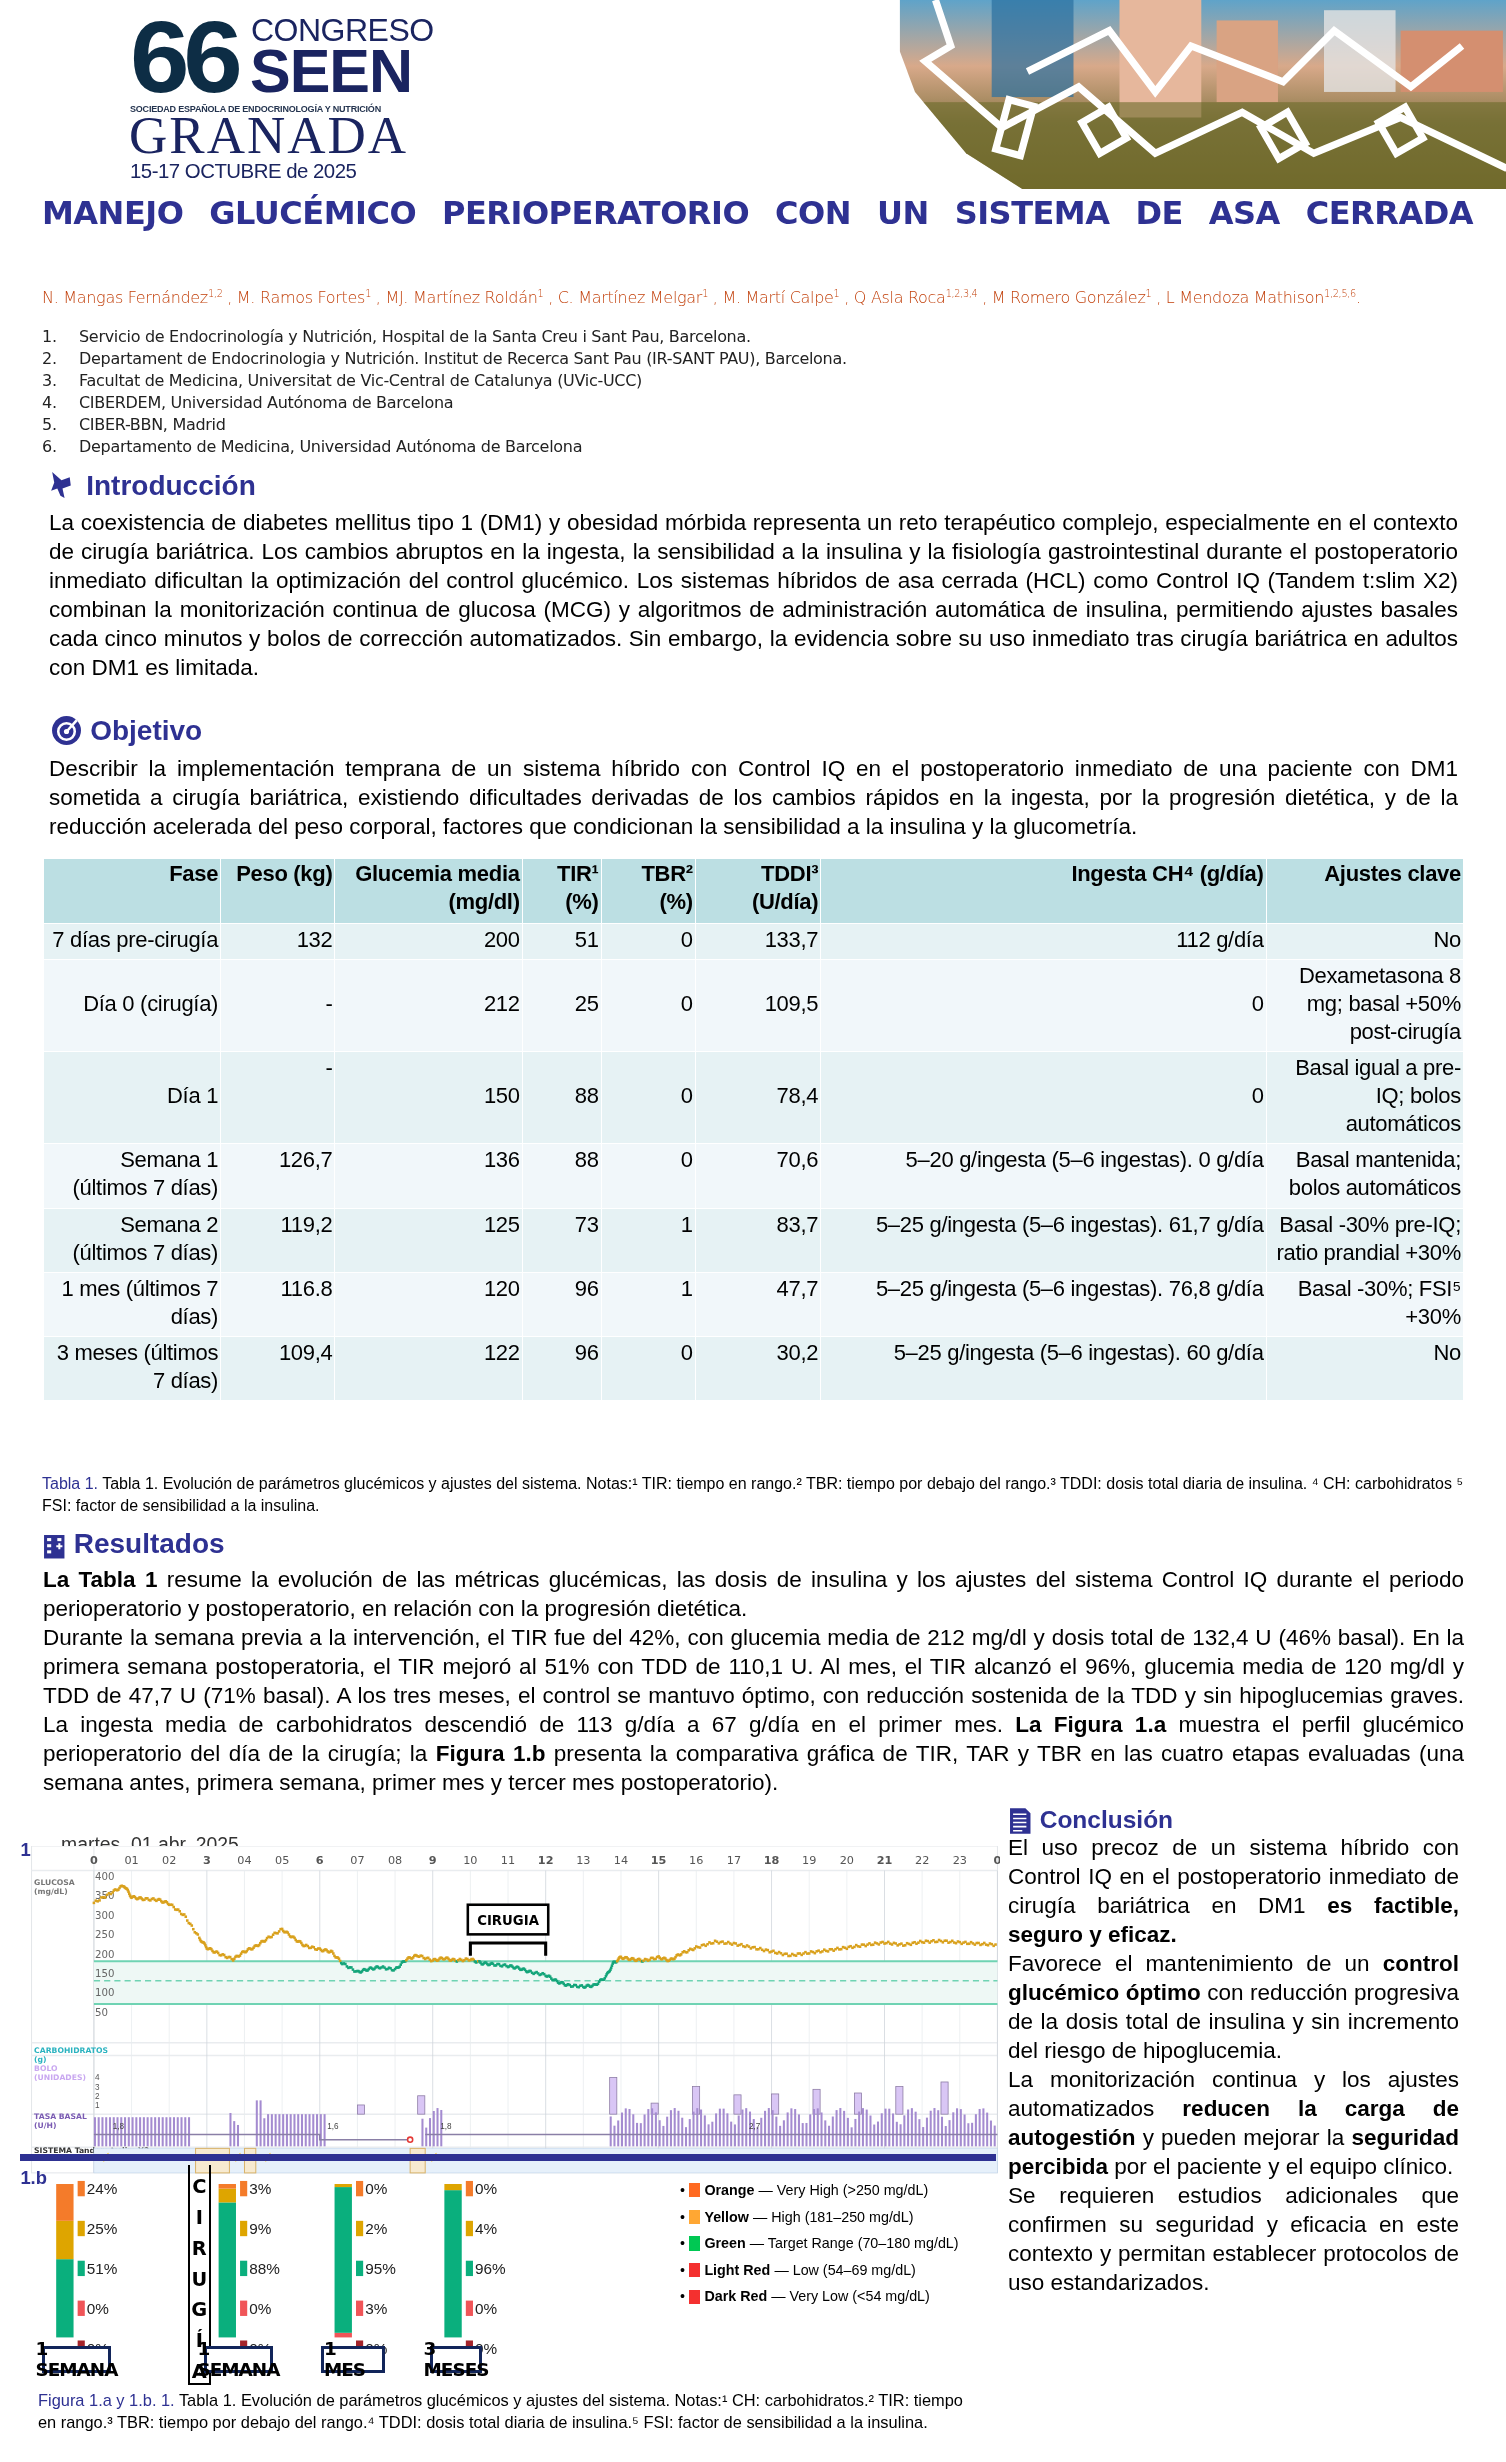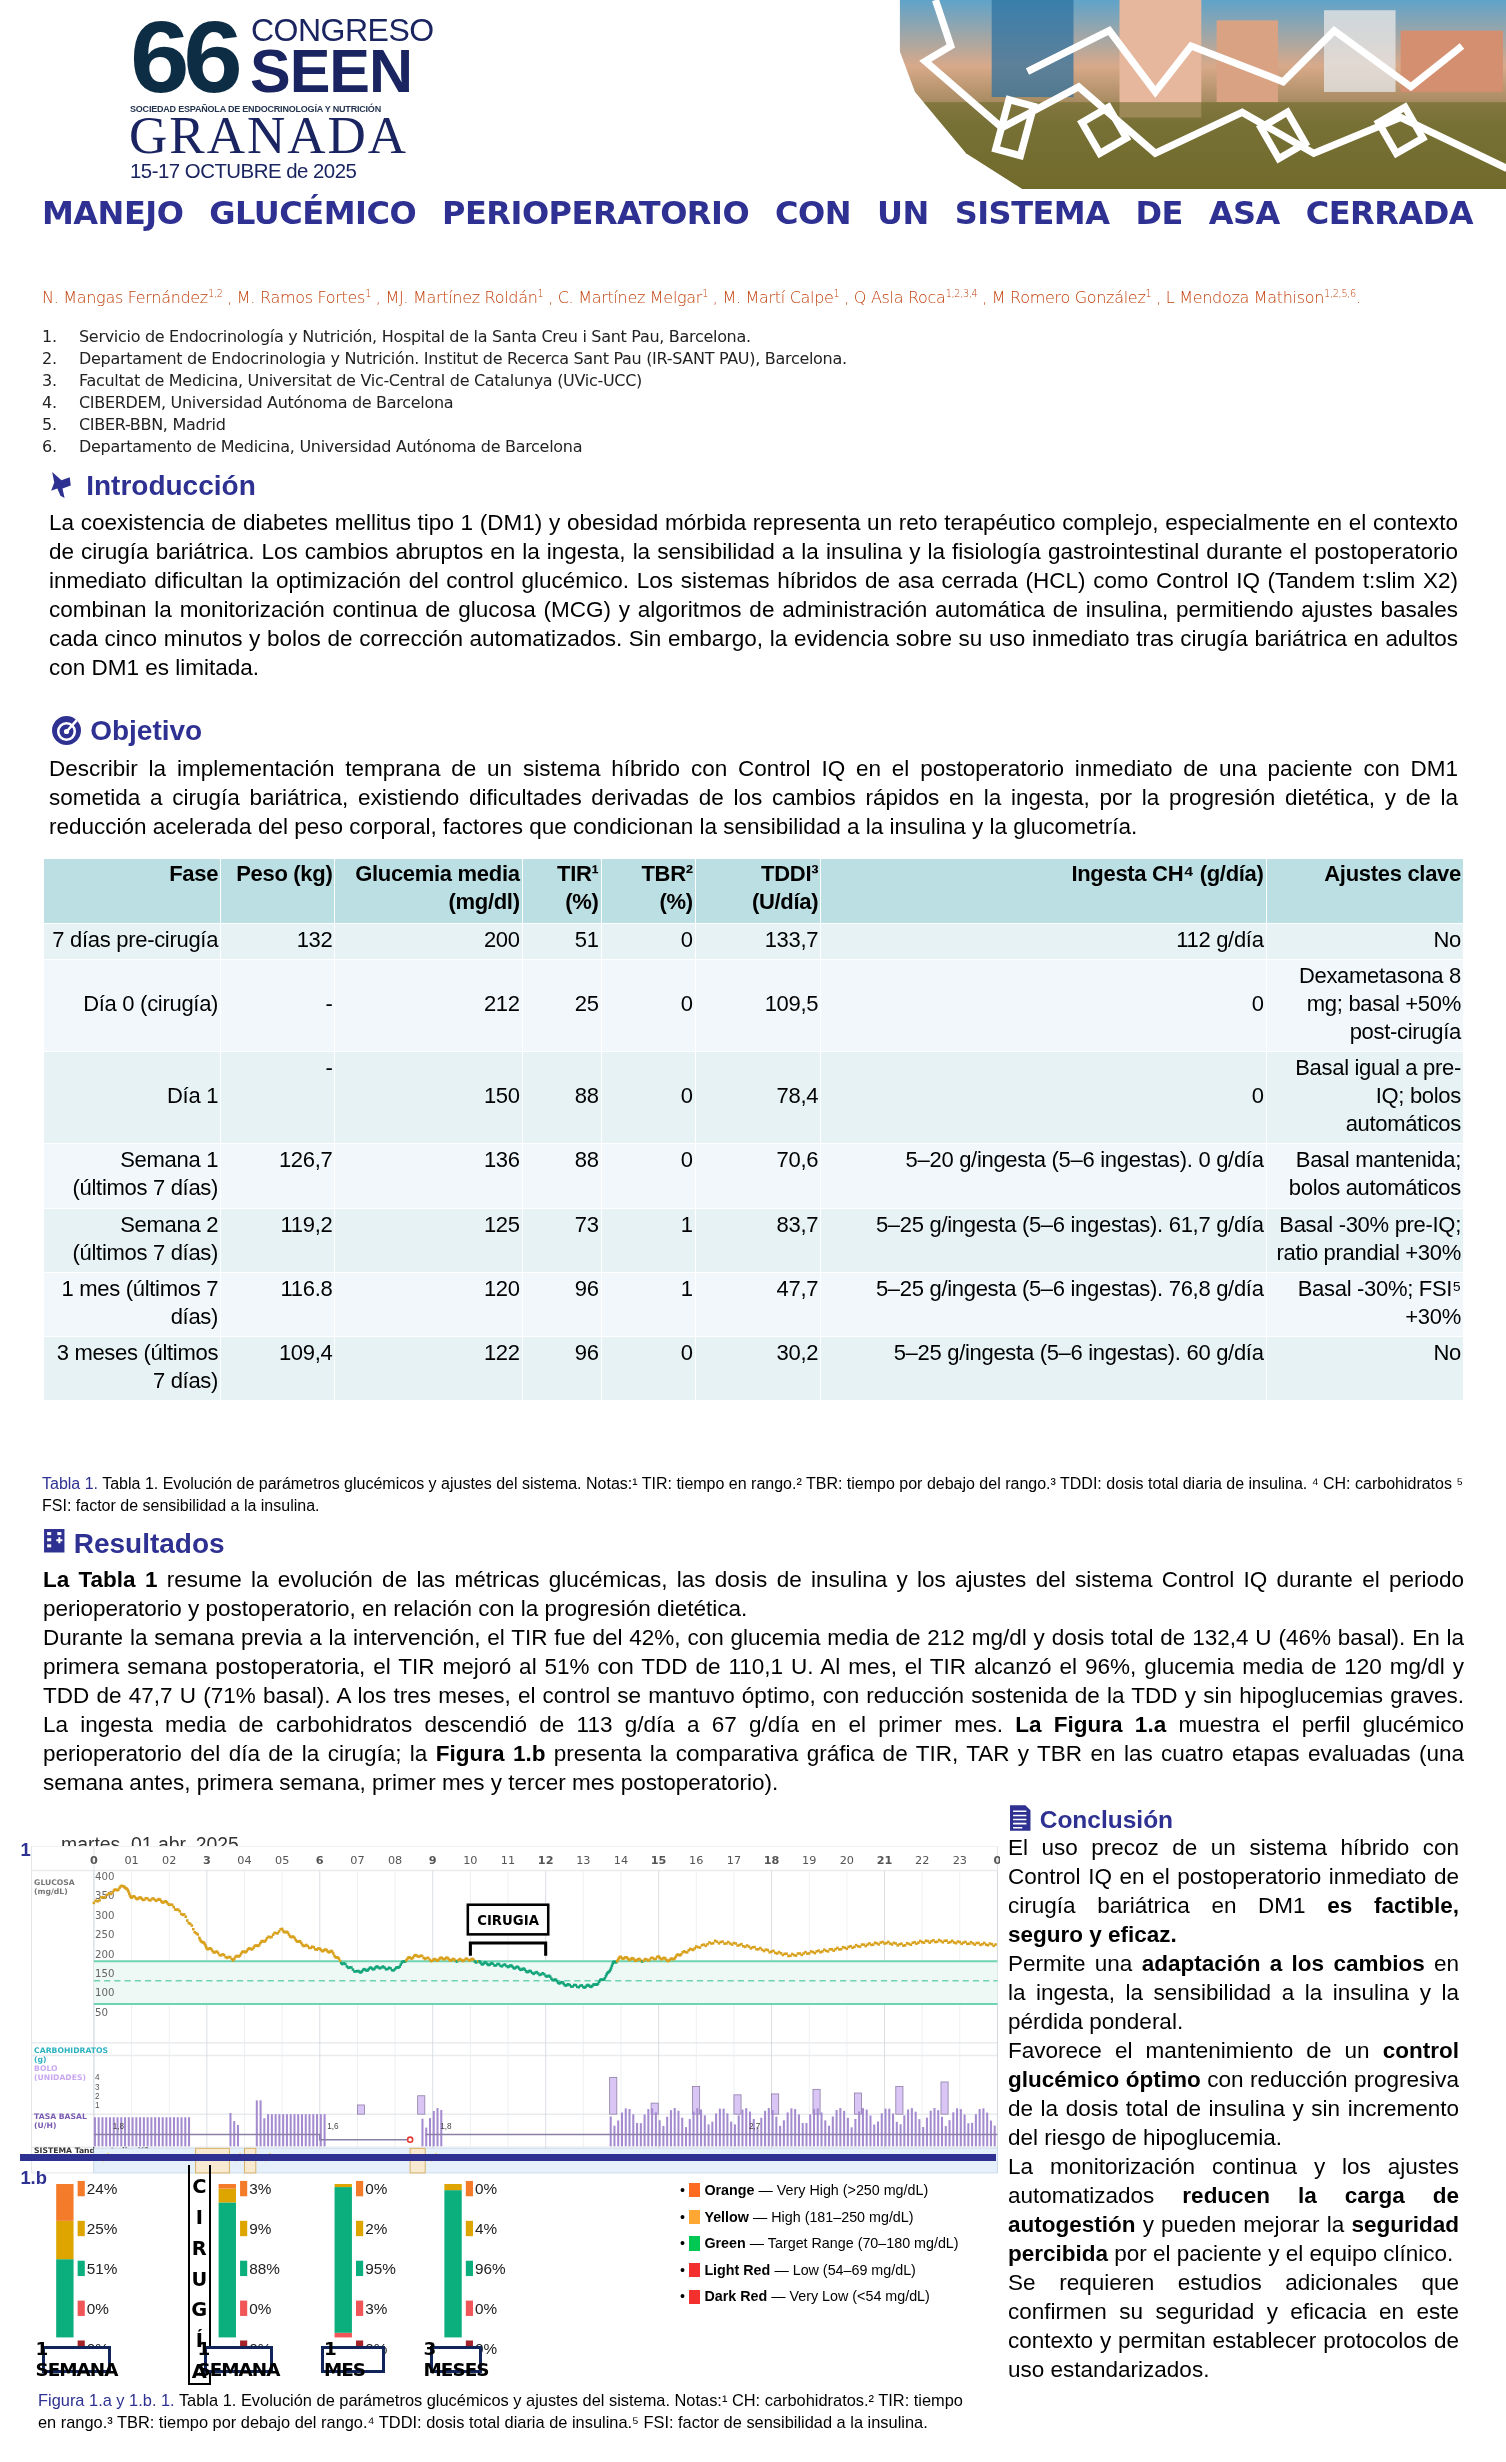--- a/index.html
+++ b/index.html
@@ -24,7 +24,7 @@
 #affils li{list-style:none;display:flex}
 #affils .n{width:37px}
 
-.sec-h{display:flex;align-items:flex-start;gap:8.2px;color:#2e3192;font-weight:700;font-size:28px;line-height:31px}
+.sec-h{display:flex;align-items:flex-end;gap:8.2px;color:#2e3192;font-weight:700;font-size:28px;line-height:31px}
 .sec-icon{width:31px;height:31px;display:inline-block}
 .body-txt{font-size:22.5px;line-height:29px;text-align:justify}
 #intro-h{left:47px;top:470px}

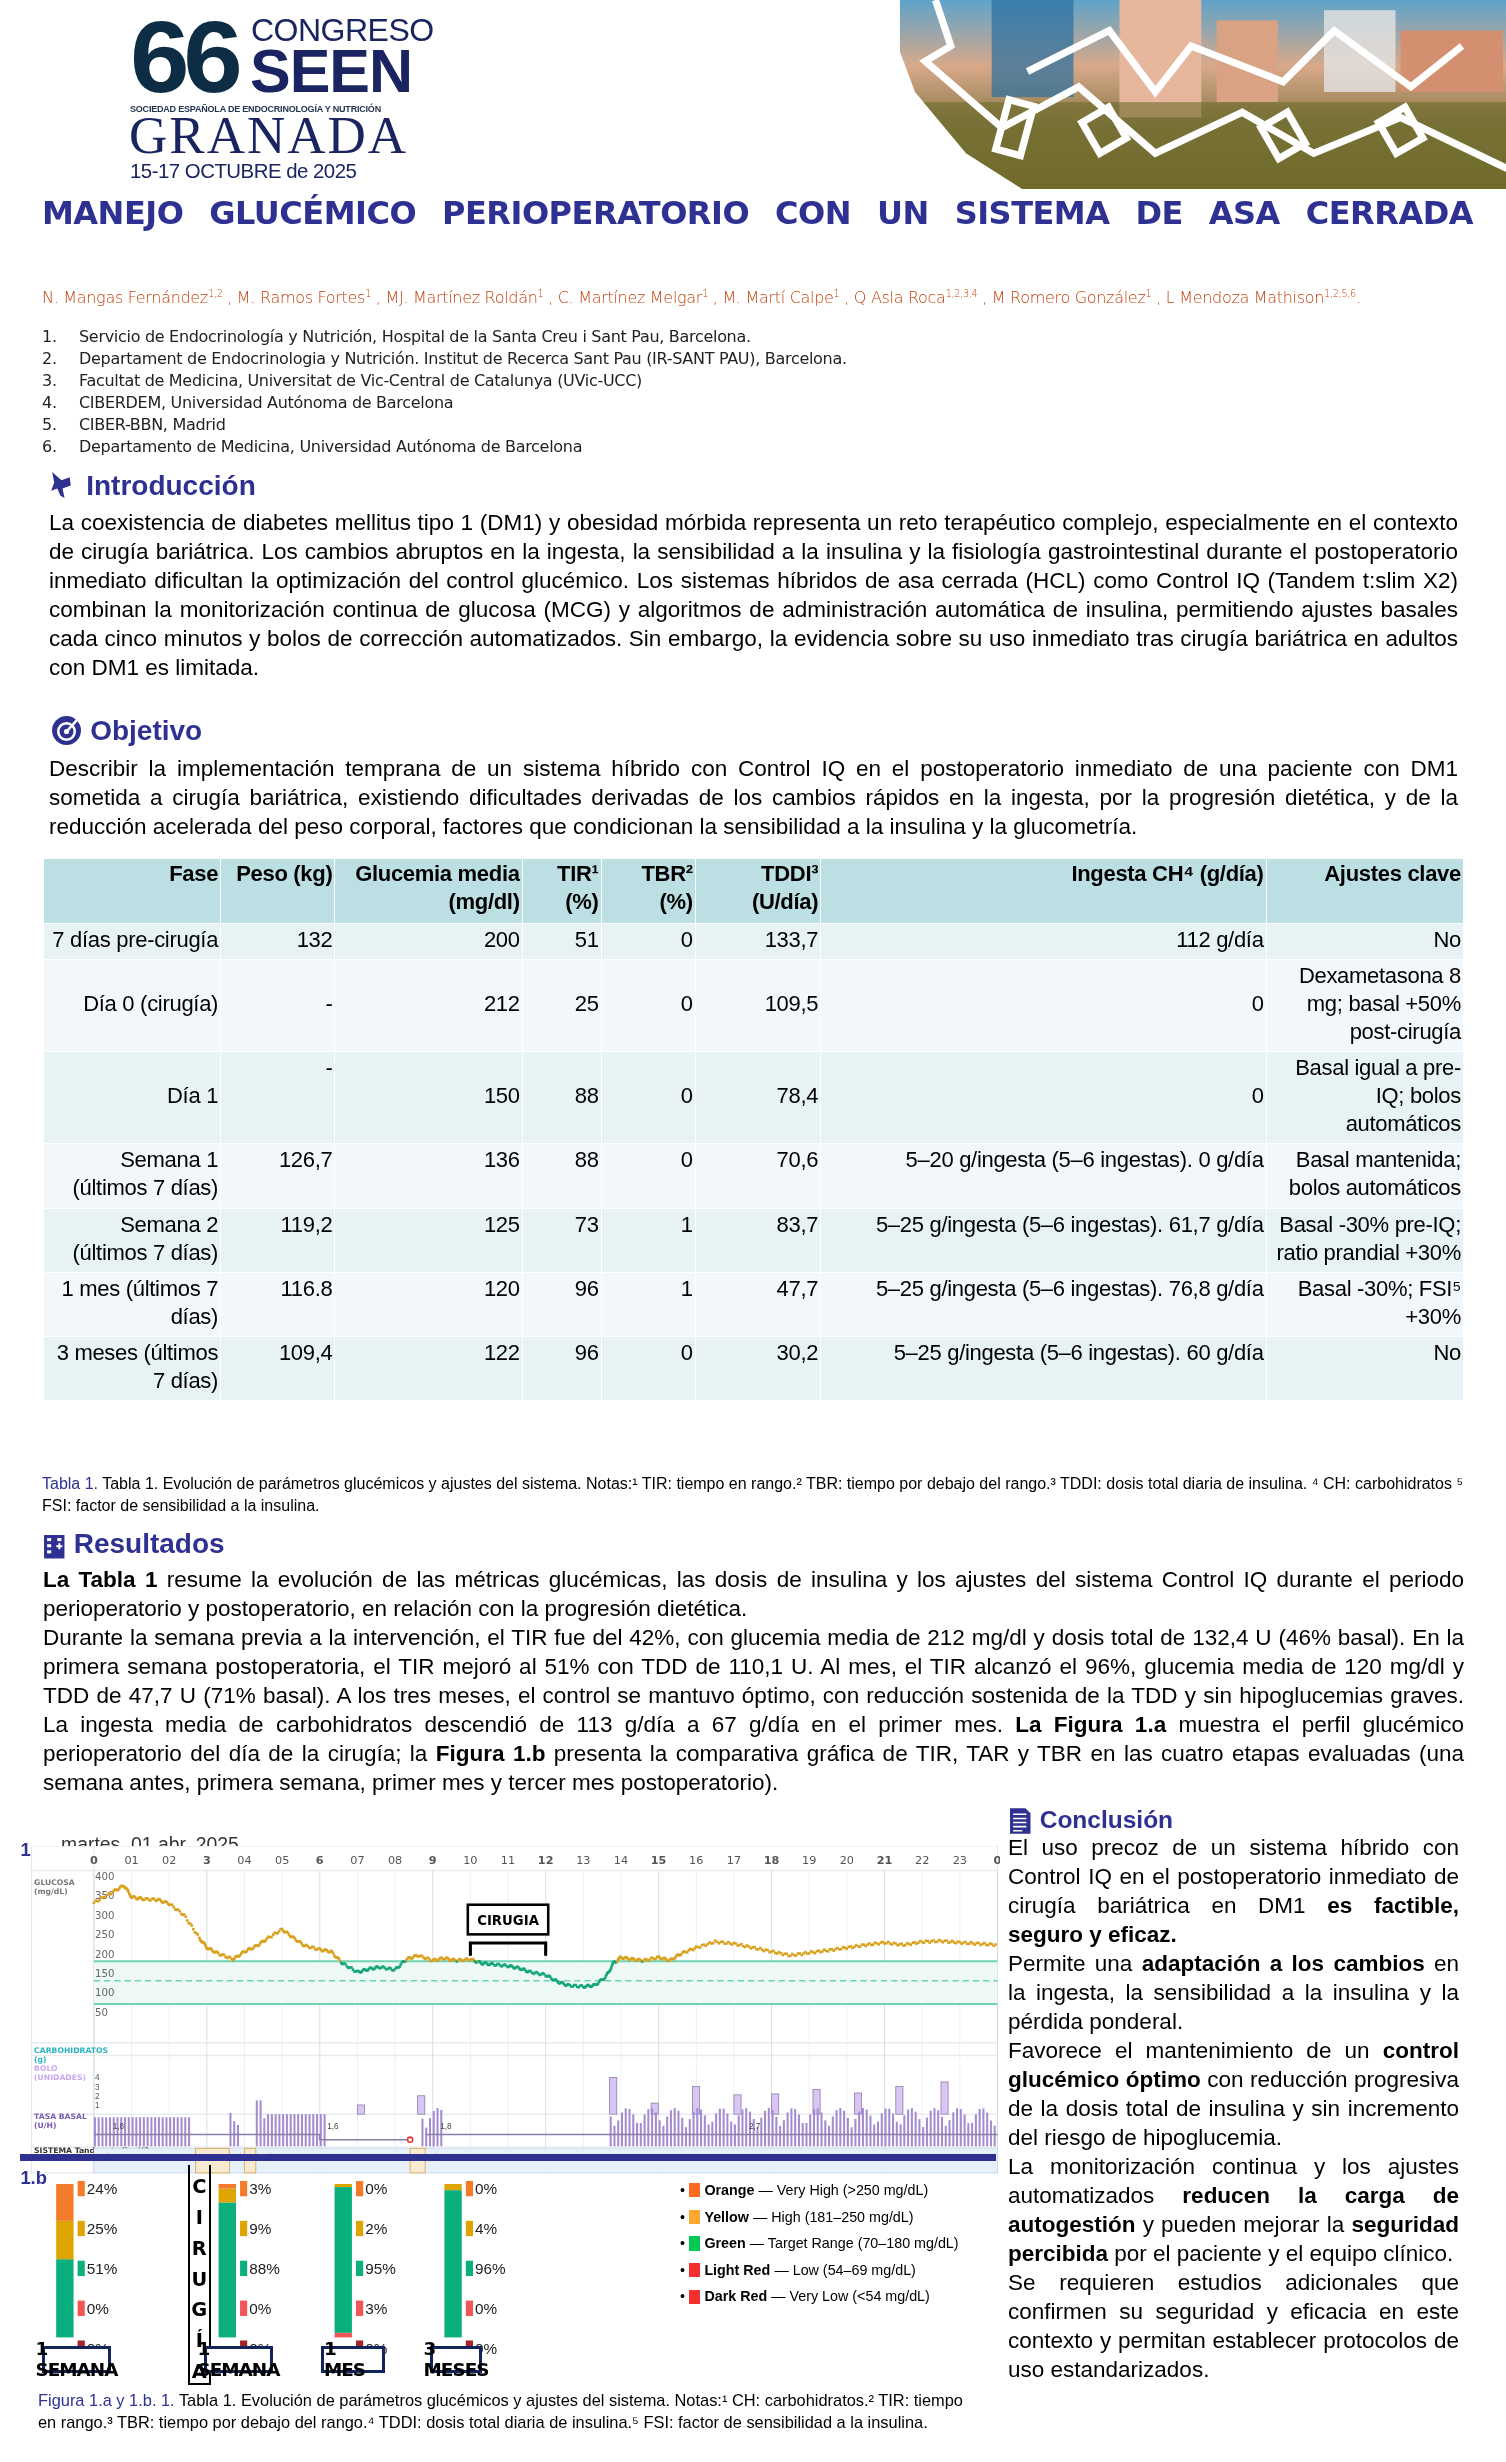--- a/index.html
+++ b/index.html
@@ -1307,7 +1307,6 @@
 </div>
 <div id="conc" class="abs" style="top:1833px">
   <p><span>El uso precoz de un sistema híbrido con Control IQ en el postoperatorio inmediato de cirugía bariátrica en DM1 </span><b>es factible, seguro y eficaz.</b></p>
-  <p><span>Permite una </span><b>adaptación a los cambios</b><span> en la ingesta, la sensibilidad a la insulina y la pérdida ponderal.</span></p>
   <p><span>Favorece el mantenimiento de un </span><b>control glucémico óptimo</b><span> con reducción progresiva de la dosis total de insulina y sin incremento del riesgo de hipoglucemia.</span></p>
   <p><span>La monitorización continua y los ajustes automatizados </span><b>reducen la carga de autogestión</b><span> y pueden mejorar la </span><b>seguridad percibida</b><span> por el paciente y el equipo clínico.</span></p>
   <p>Se requieren estudios adicionales que confirmen su seguridad y eficacia en este contexto y permitan establecer protocolos de uso estandarizados.</p>

